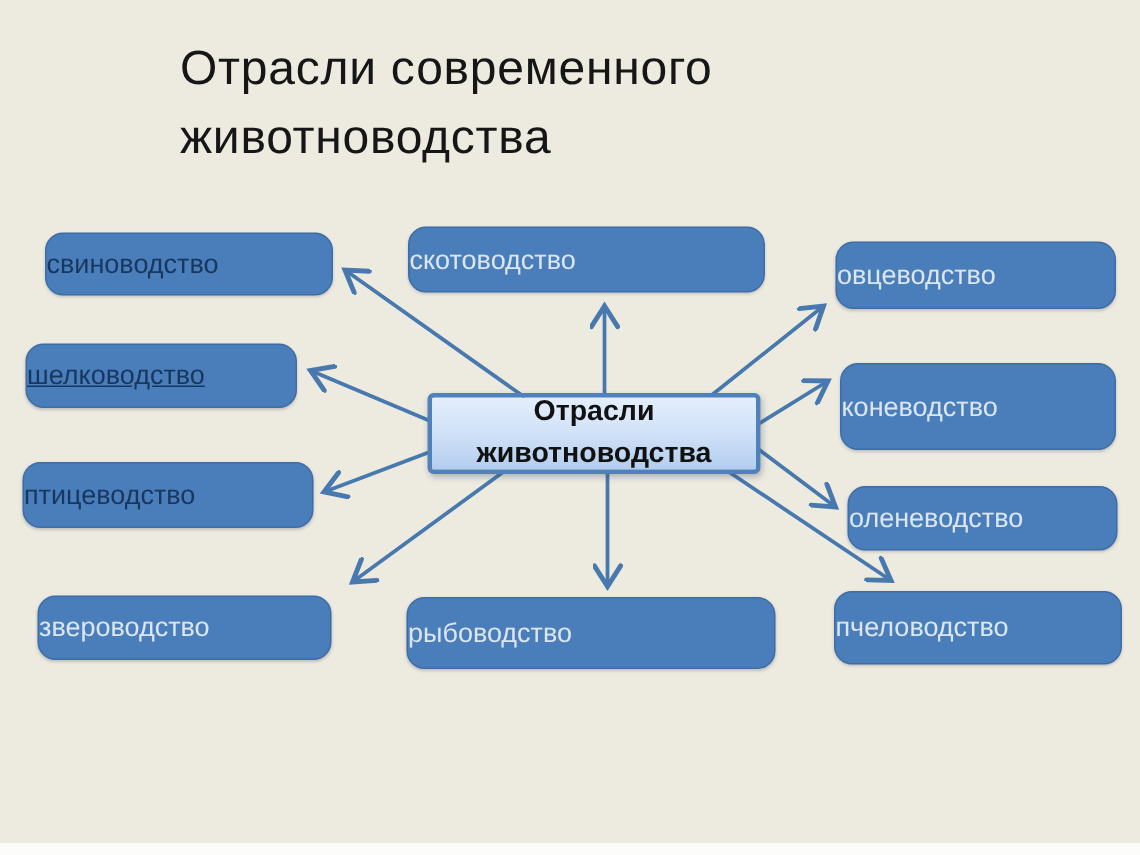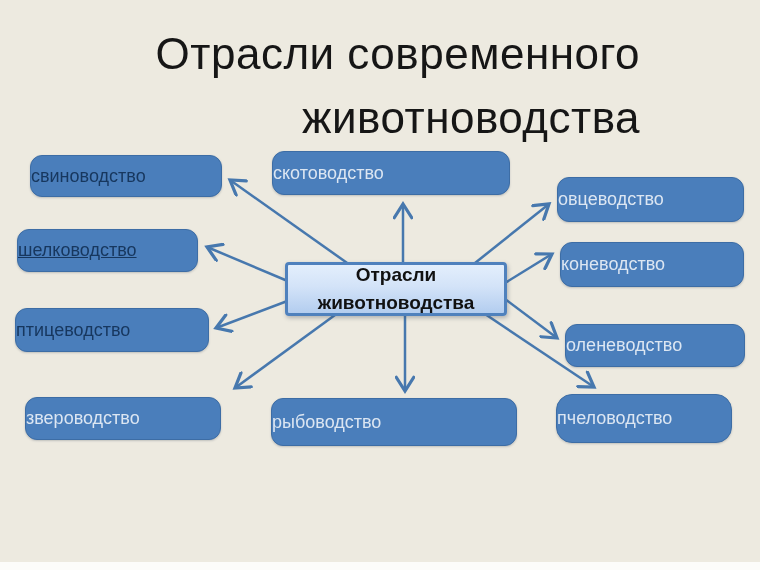--- a/index.html
+++ b/index.html
@@ -10,7 +10,7 @@
   }
   .title{
     position:absolute;left:120px;top:22px;width:520px;
-    text-align:right;font-size:44px;line-height:1.45;color:#161616;
+    text-align:left;font-size:32px;line-height:1.45;color:#161616;
     letter-spacing:0.5px;
   }
   .arrow-layer{position:absolute;left:0;top:0;z-index:1;}

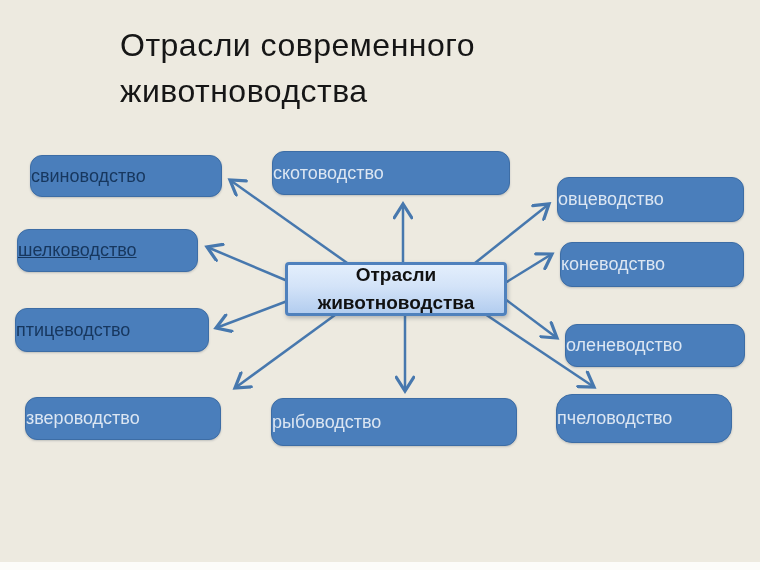--- a/index.html
+++ b/index.html
@@ -32,7 +32,7 @@
   .n-fur{left:25px;top:397px;width:196px;height:43px;}
   .n-cattle{left:272px;top:151px;width:238px;height:44px;}
   .n-fish{left:271px;top:398px;width:246px;height:48px;}
-  .n-sheep{left:557px;top:161px;width:187px;height:45px;margin-top:16px;}
+  .n-sheep{left:557px;top:161px;width:187px;height:45px;}
   .n-horse{left:560px;top:242px;width:184px;height:45px;}
   .n-deer{left:565px;top:324px;width:180px;height:43px;}
   .n-bee{left:556px;top:394px;width:176px;height:49px;border-radius:16px;}

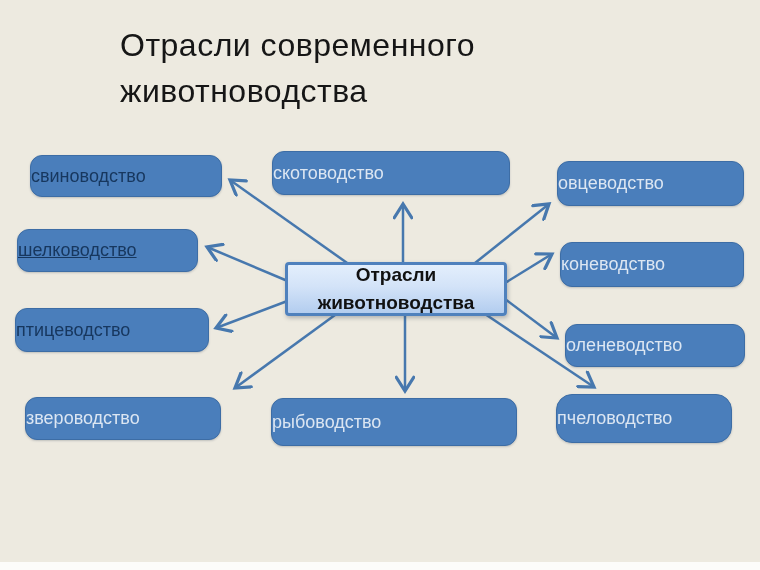--- a/index.html
+++ b/index.html
@@ -33,7 +33,7 @@
   .n-cattle{left:272px;top:151px;width:238px;height:44px;}
   .n-fish{left:271px;top:398px;width:246px;height:48px;}
   .n-sheep{left:557px;top:161px;width:187px;height:45px;}
-  .n-horse{left:560px;top:242px;width:184px;height:45px;}
+  .n-horse{left:560px;top:242px;width:184px;height:58px;}
   .n-deer{left:565px;top:324px;width:180px;height:43px;}
   .n-bee{left:556px;top:394px;width:176px;height:49px;border-radius:16px;}
   .center-node{

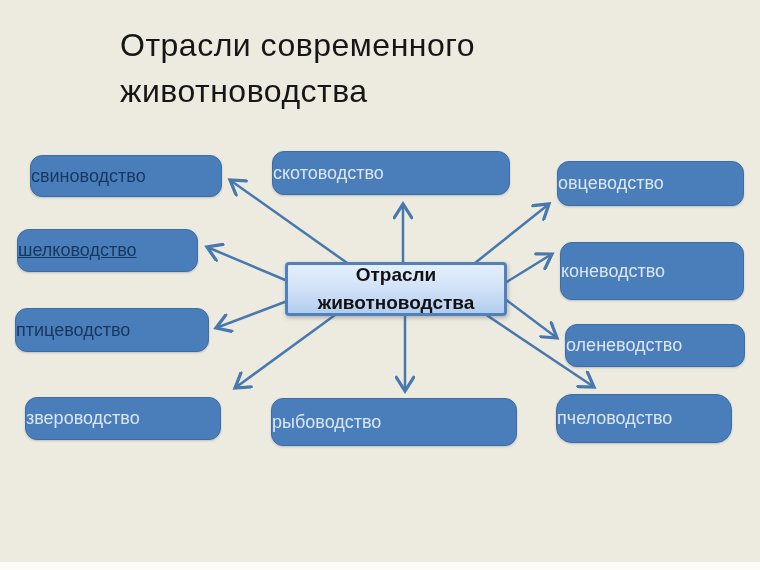--- a/index.html
+++ b/index.html
@@ -35,7 +35,7 @@
   .n-sheep{left:557px;top:161px;width:187px;height:45px;}
   .n-horse{left:560px;top:242px;width:184px;height:58px;}
   .n-deer{left:565px;top:324px;width:180px;height:43px;}
-  .n-bee{left:556px;top:394px;width:176px;height:49px;border-radius:16px;}
+  .n-bee{left:556px;top:394px;width:192px;height:49px;}
   .center-node{
     position:absolute;z-index:3;
     left:285px;top:262px;width:222px;height:54px;

